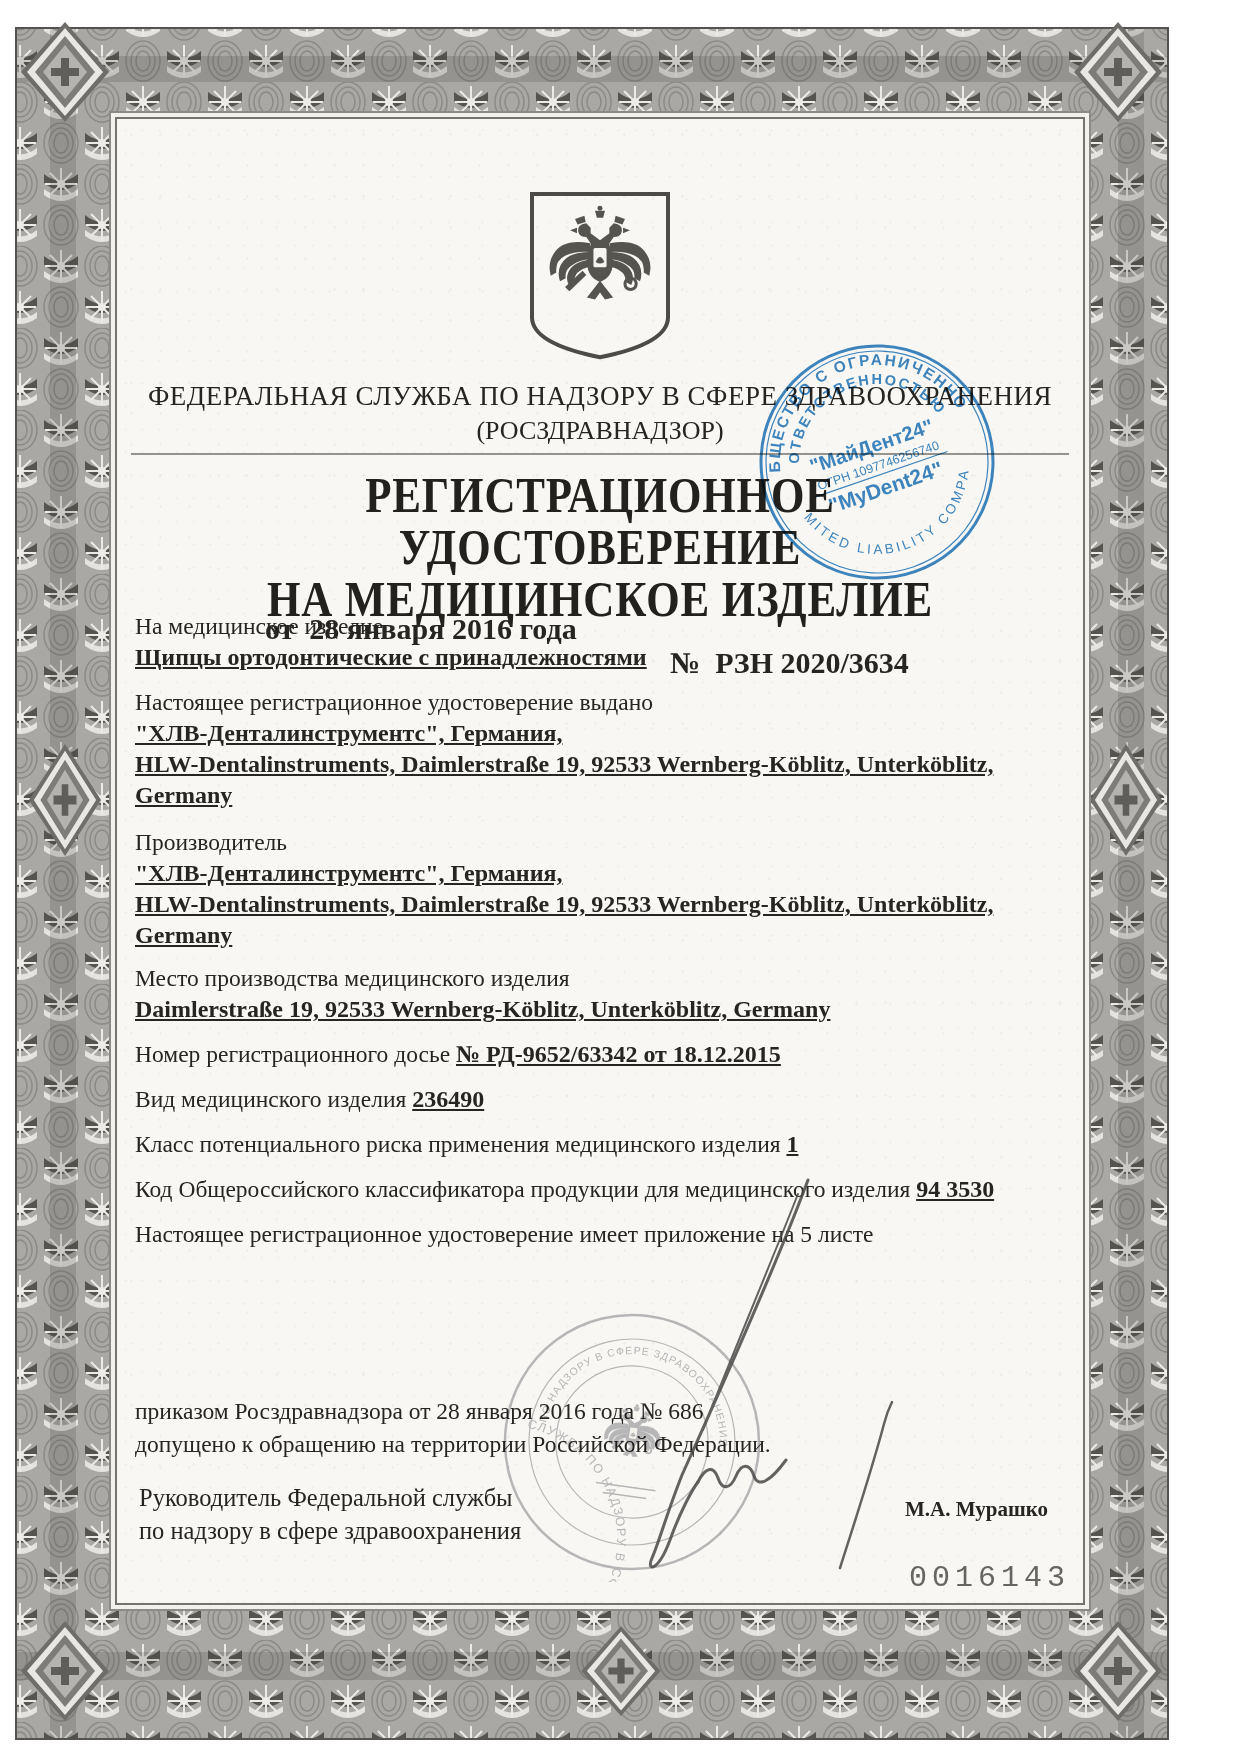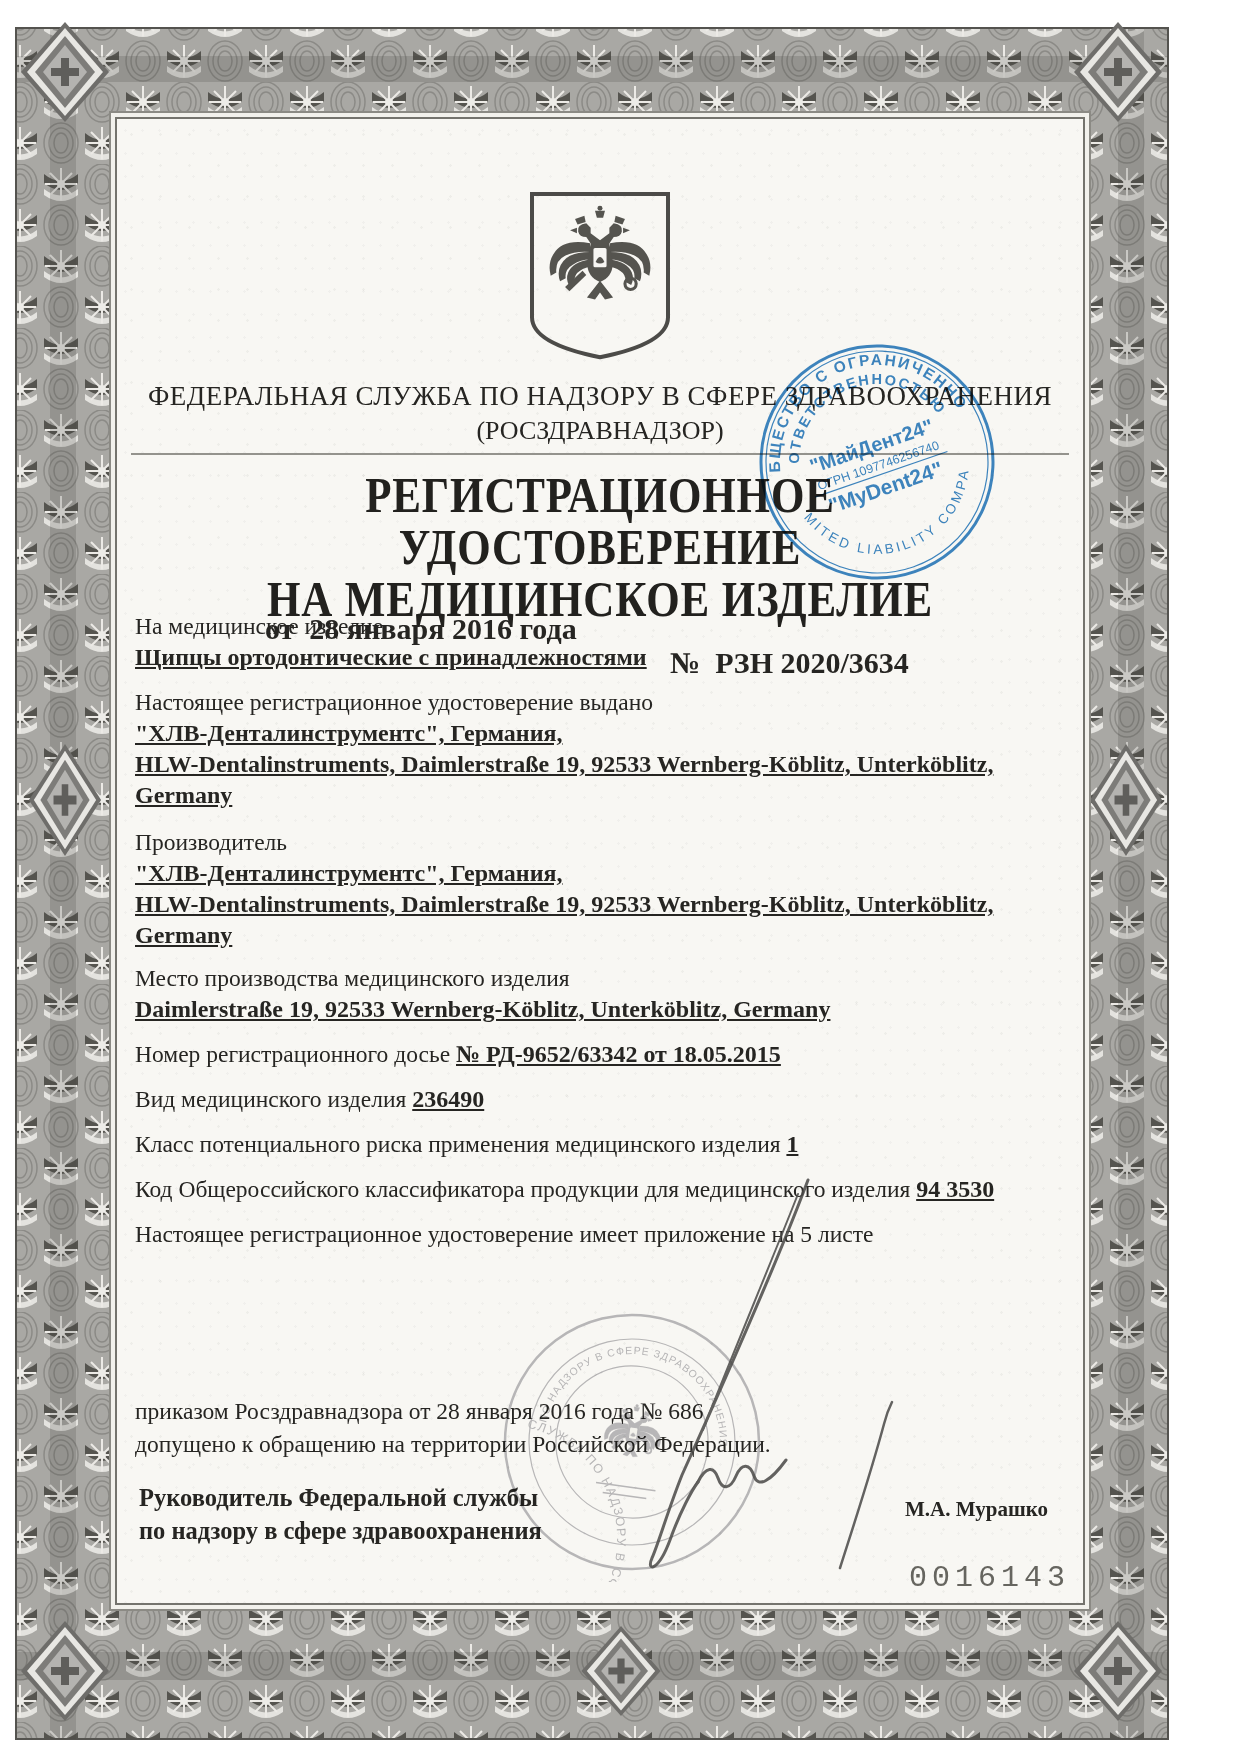--- a/index.html
+++ b/index.html
@@ -176,7 +176,7 @@
       </p>
       <p>
         <span>Номер регистрационного досье</span>
-        <b>№ РД-9652/63342 от 18.05.2015</b>
+        <b>№ РД-9652/63342 от 18.12.2015</b>
       </p>
       <p>
         <span>Вид медицинского изделия</span>

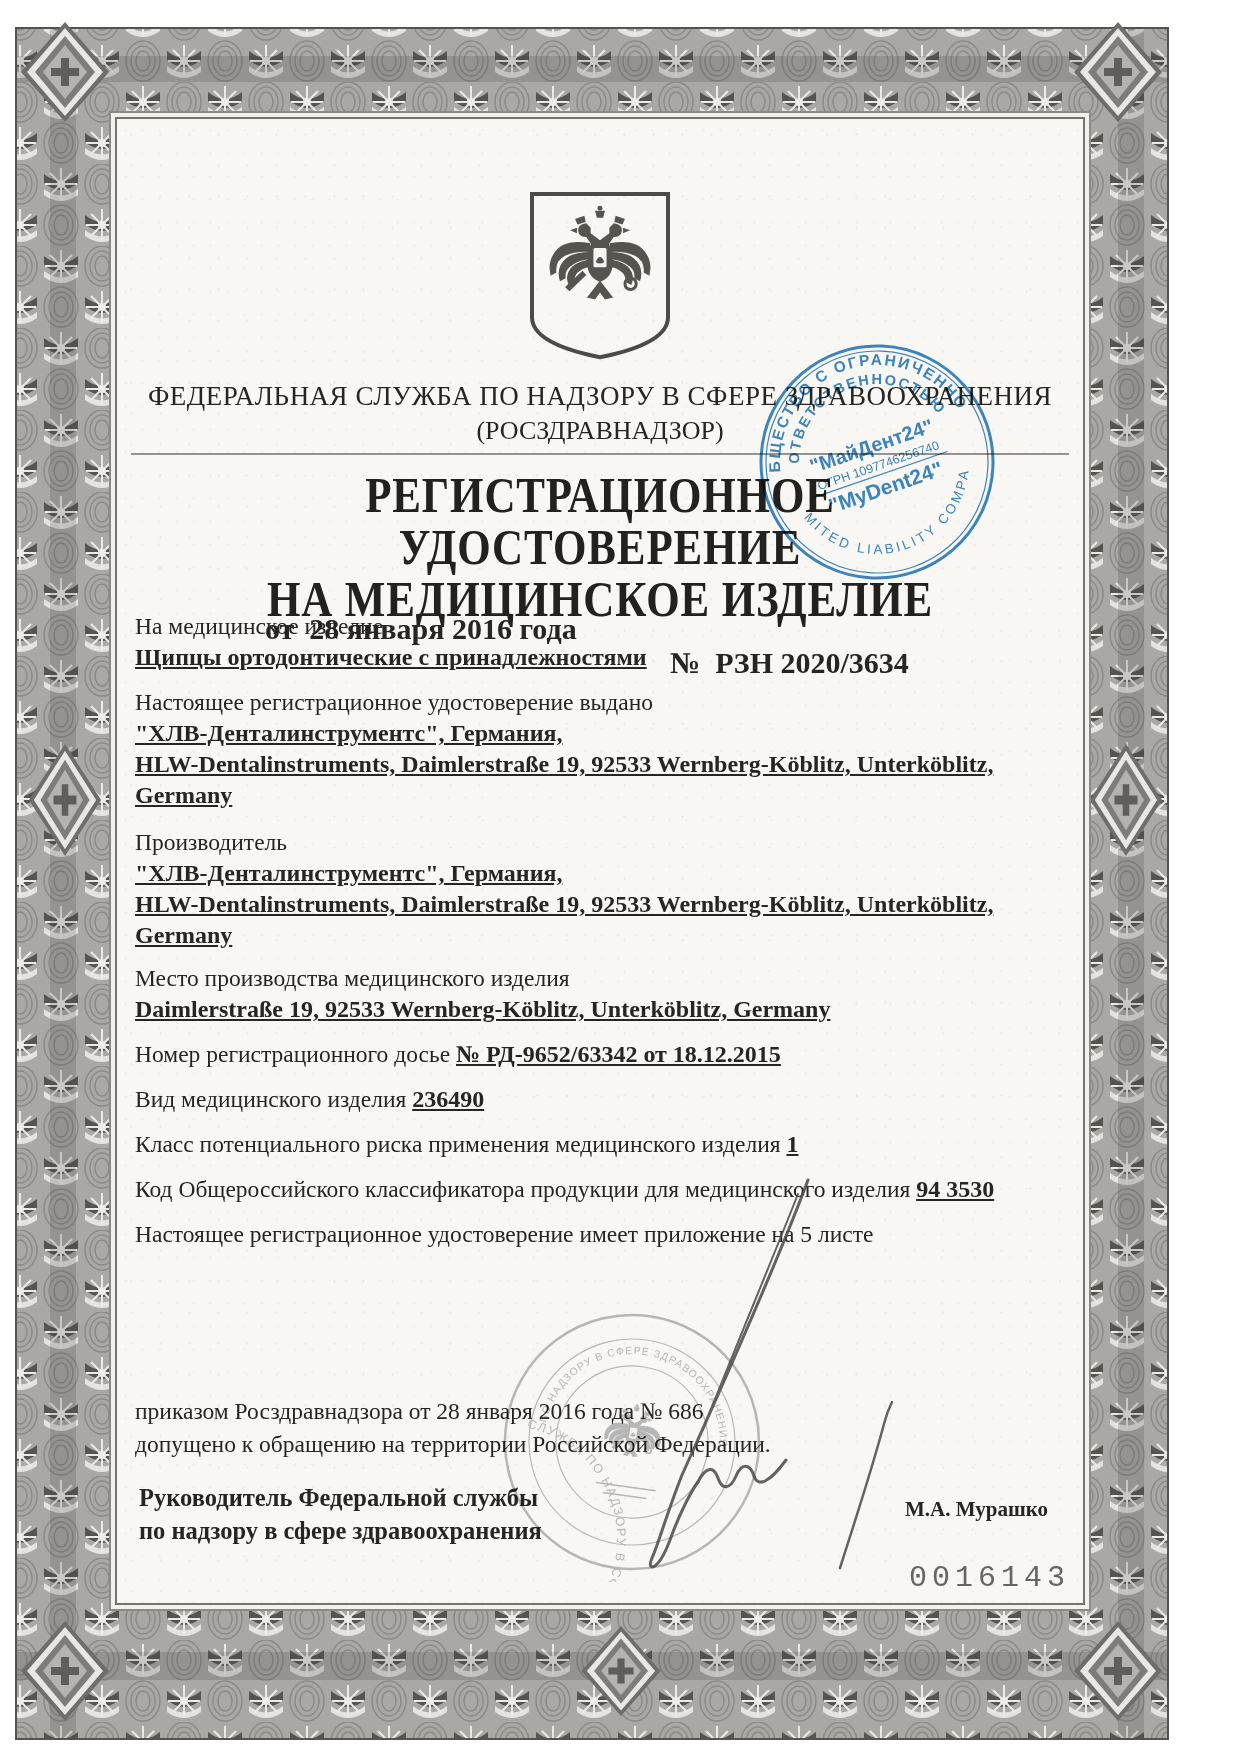--- a/index.html
+++ b/index.html
@@ -33,7 +33,7 @@
   .body p.tight{margin-bottom:12px;}
   .body b{font-size:24px;text-decoration:underline;}
   .order-block{position:absolute;left:18px;top:1276px;font-size:23.5px;line-height:33px;}
-  .signatory{position:absolute;left:22px;top:1362px;font-size:24.5px;line-height:33px;font-weight:bold;}
+  .signatory{position:absolute;left:22px;top:1362px;font-size:24.5px;line-height:33px;font-weight:normal;}
   .sig-name{position:absolute;left:788px;top:1378px;font-size:21px;font-weight:bold;}
   .serial{
     position:absolute;left:792px;top:1442px;

